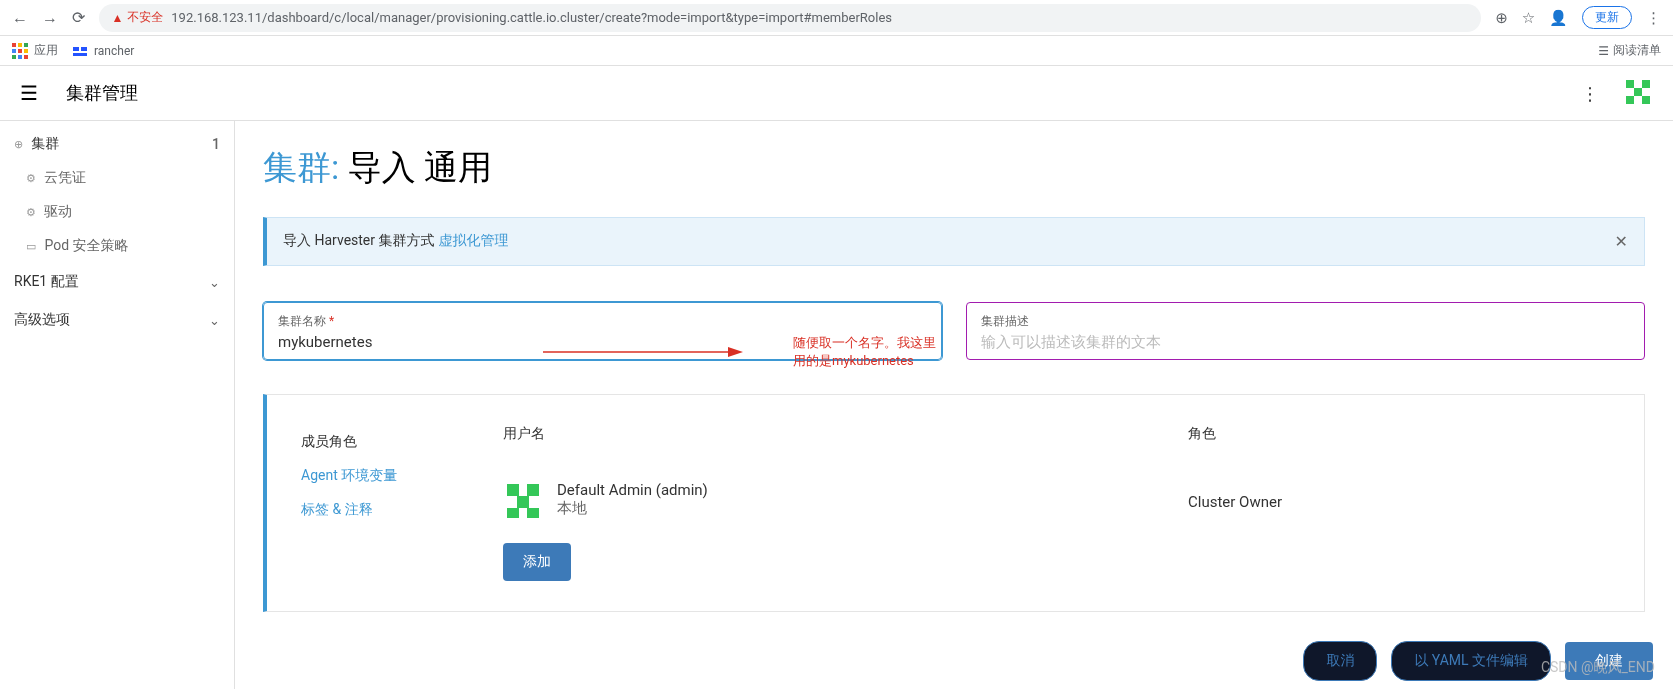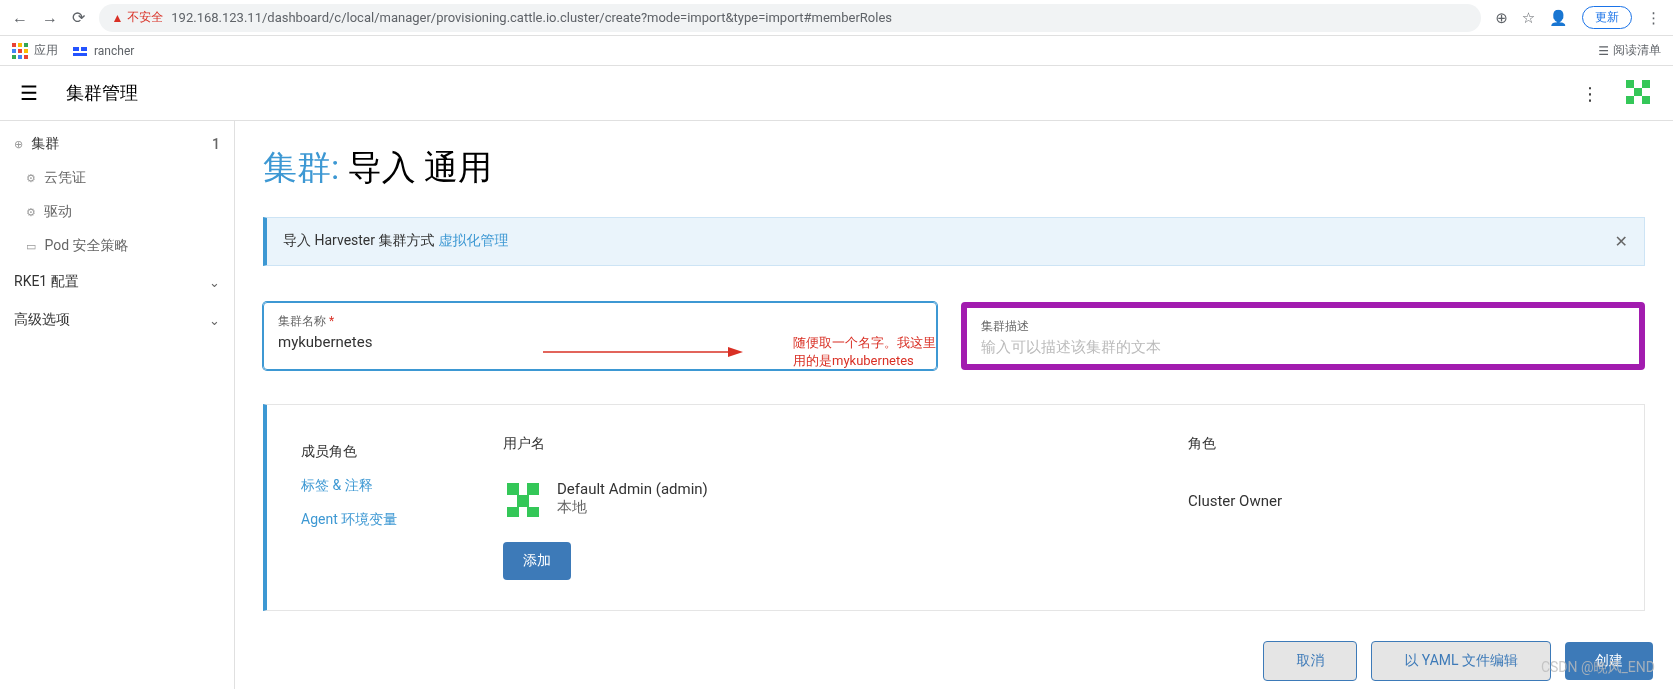--- a/index.html
+++ b/index.html
@@ -45,7 +45,7 @@
 .banner a{color:#3d98d3;text-decoration:none;margin-left:4px}
 .banner .close{margin-left:auto;color:#666;cursor:pointer;font-size:16px}
 .form-row{display:flex;gap:24px;margin-bottom:34px}
-.field{flex:1;border:6px solid #a21caf;border-radius:4px;padding:10px 14px 8px;position:relative}
+.field{flex:1;border:1px solid #a21caf;border-radius:4px;padding:10px 14px 8px;position:relative}
 .field.focus{border:1px solid #3d98d3;box-shadow:0 0 0 1px #3d98d3}
 .field-label{font-size:12px;color:#666;margin-bottom:2px;display:block}
 .field-label .req{color:#d93025}

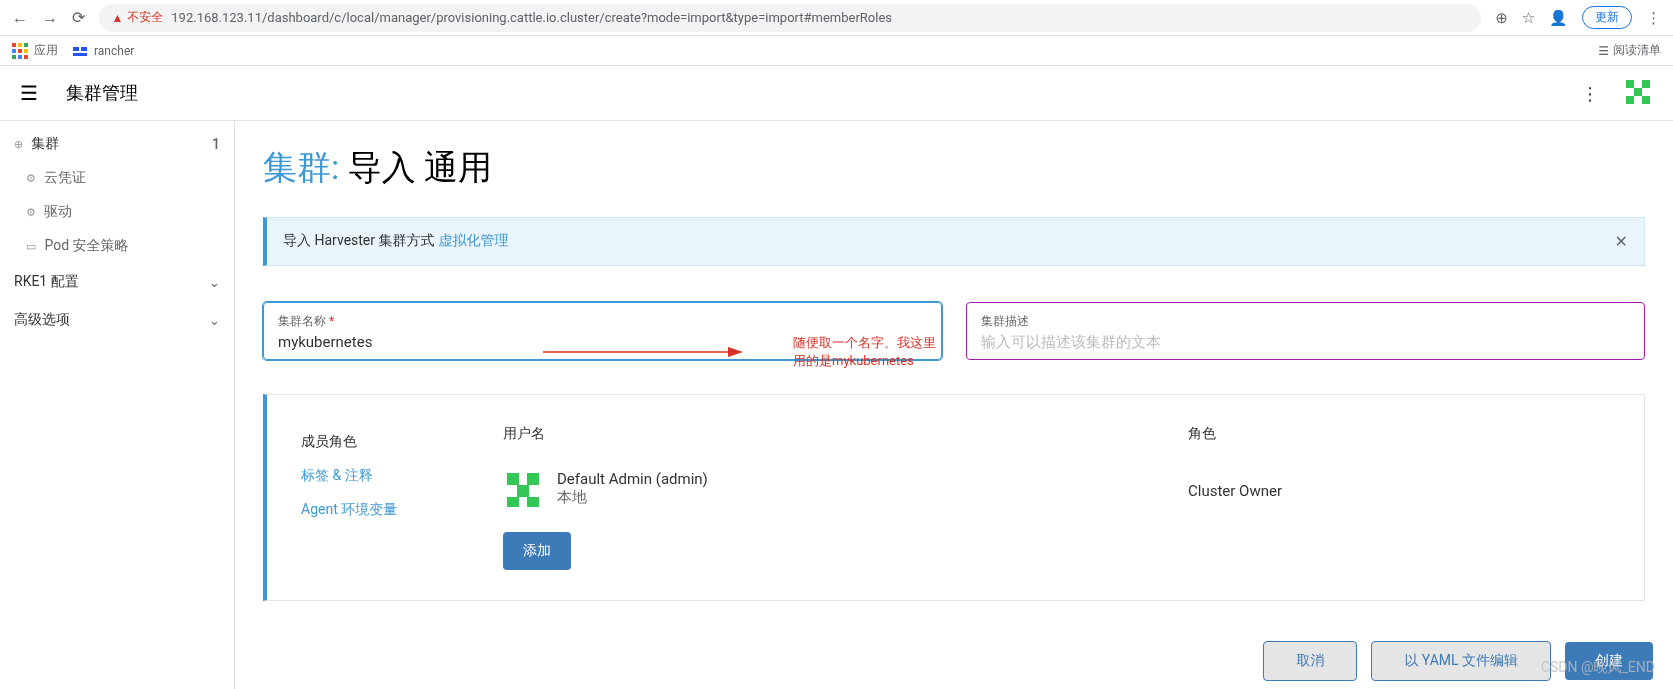--- a/index.html
+++ b/index.html
@@ -62,7 +62,7 @@
 .stab.active{color:#333;font-weight:500}
 .card-body{flex:1;padding:18px 24px}
 .cols{display:flex;gap:60px;margin-bottom:18px}
-.col-h{font-size:14px;color:#333;margin-bottom:9px}
+.col-h{font-size:14px;color:#333;margin-bottom:20px}
 .member-row{display:flex;gap:60px;align-items:center;margin-bottom:22px}
 .member-user{display:flex;align-items:flex-start;gap:14px}
 .avatar{width:40px;height:40px}

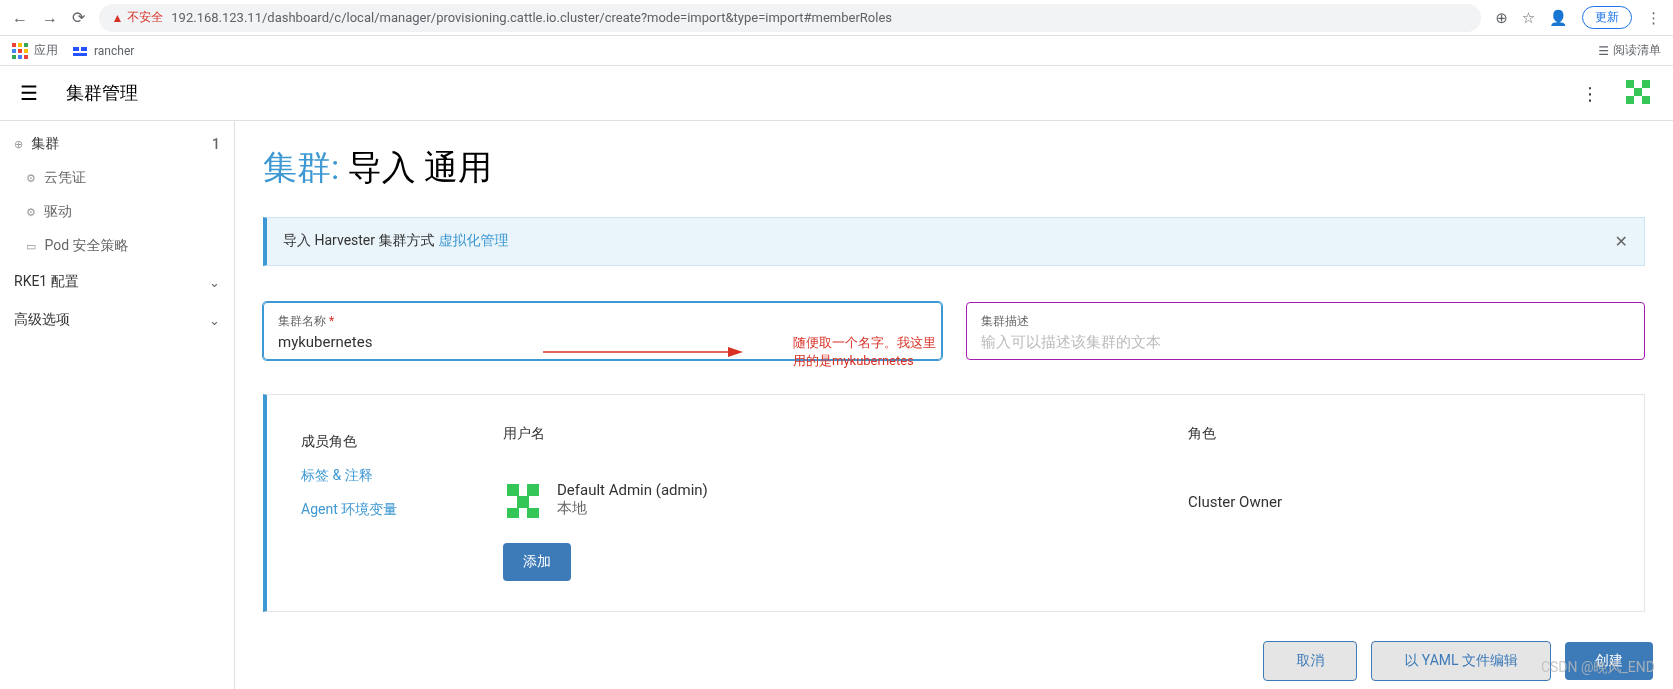--- a/index.html
+++ b/index.html
@@ -206,8 +206,8 @@
     <div class="card">
       <div class="side-tabs">
         <div class="stab active">成员角色</div>
+        <div class="stab">Agent 环境变量</div>
         <div class="stab">标签 &amp; 注释</div>
-        <div class="stab">Agent 环境变量</div>
       </div>
       <div class="card-body">
         <div class="cols">

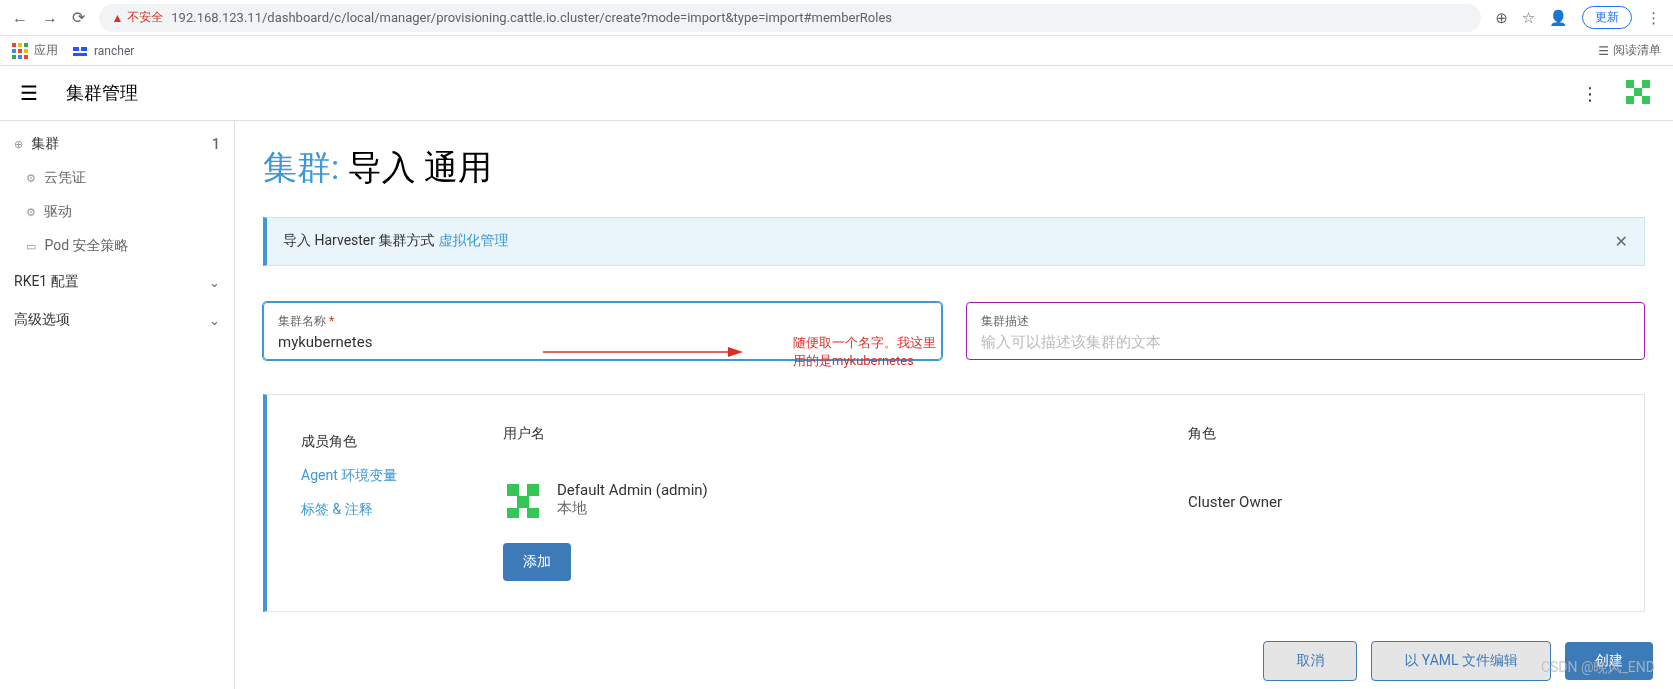--- a/index.html
+++ b/index.html
@@ -74,7 +74,7 @@
 .add-btn{background:#3d7ab8;color:#fff;border:none;border-radius:4px;padding:10px 20px;font-size:14px;cursor:pointer}
 
 .footer{position:absolute;bottom:8px;right:20px;display:flex;gap:14px;align-items:center}
-.btn-outline{border:1px solid #3d7ab8;color:#3d7ab8;background:#e5e5e5;border-radius:4px;padding:10px 32px;font-size:14px;cursor:pointer}
+.btn-outline{border:1px solid #3d7ab8;color:#3d7ab8;background:#0f172a;border-radius:16px;padding:10px 22px;font-size:14px;cursor:pointer}
 .btn-primary{background:#3d7ab8;color:#fff;border:none;border-radius:4px;padding:10px 30px;font-size:14px;cursor:pointer}
 .watermark{position:absolute;bottom:12px;right:18px;color:#bcbcbc;font-size:14px;pointer-events:none;opacity:.8}
 </style>

